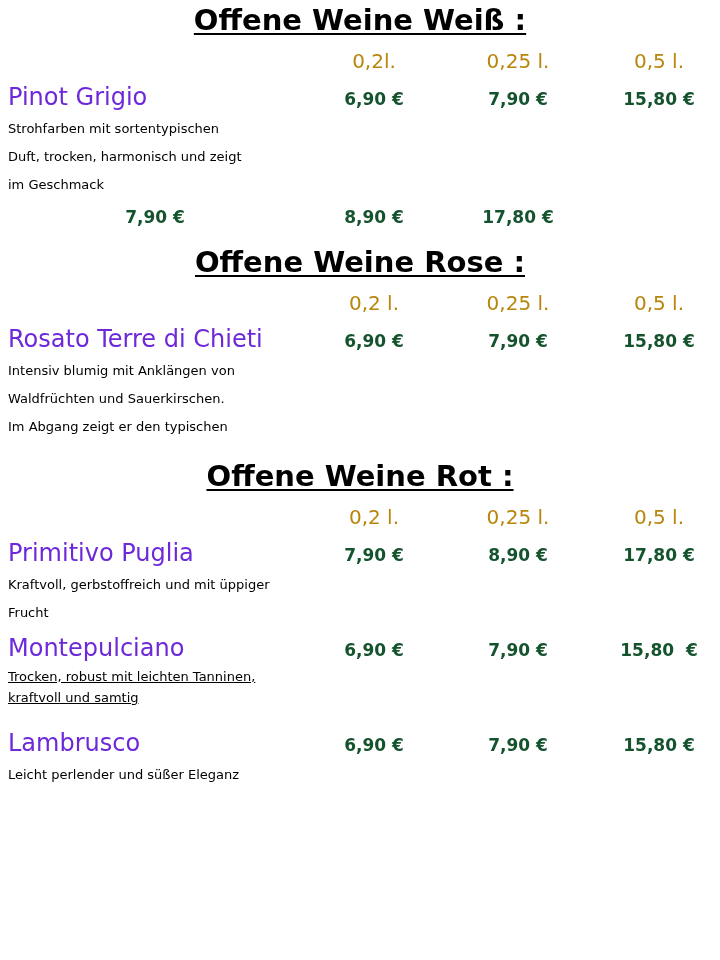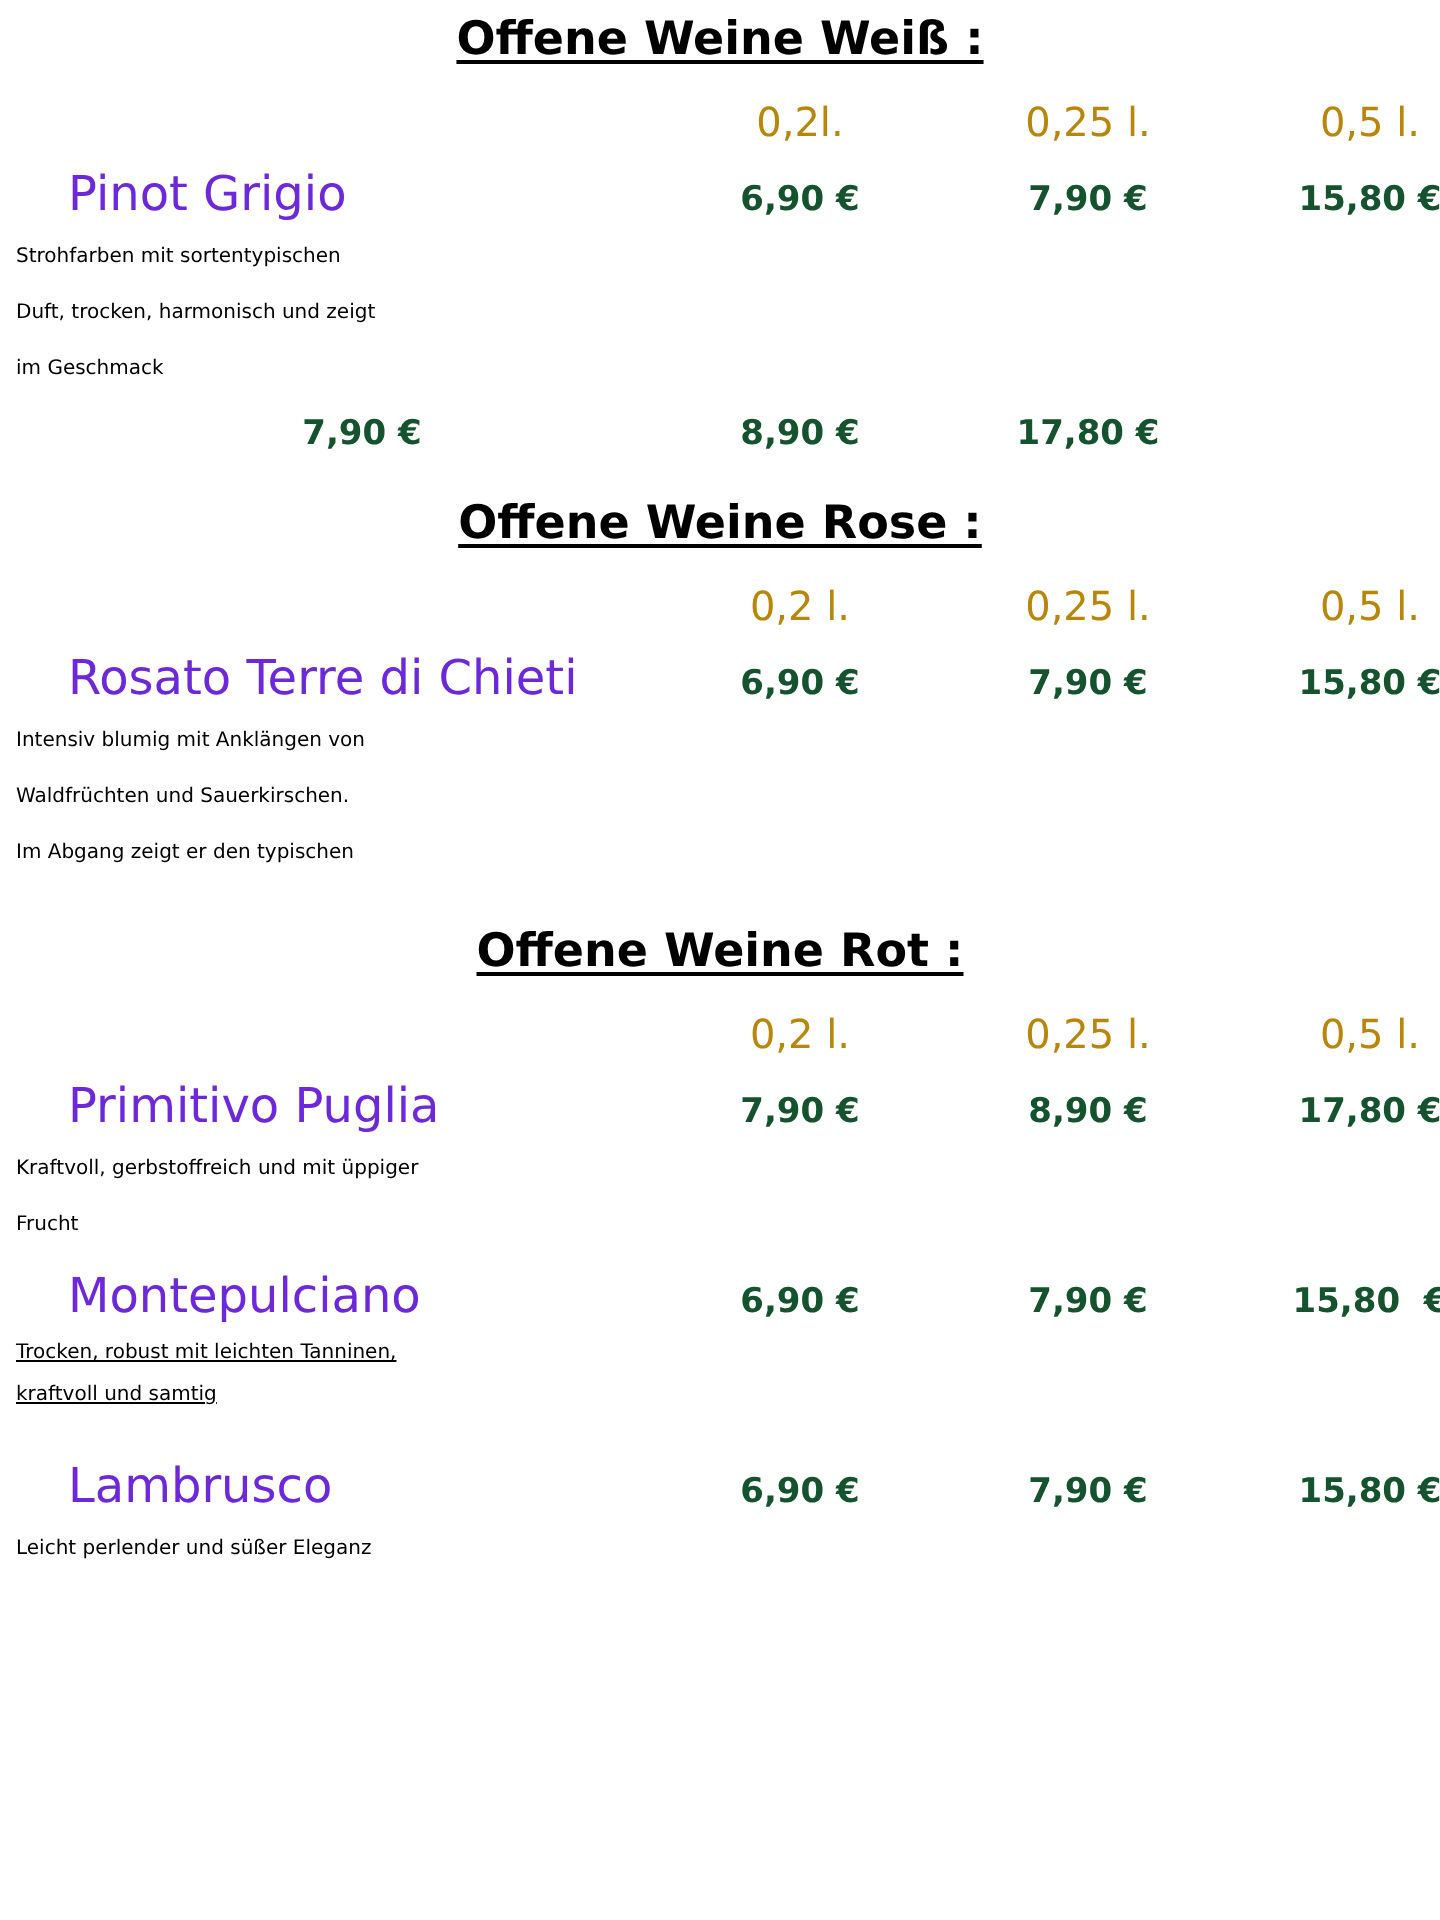--- a/index.html
+++ b/index.html
@@ -21,7 +21,7 @@
 
   .menu-title {
     text-align: center;
-    font-size: 23px;
+    font-size: 29px;
     font-weight: bold;
     line-height: 30px;
     margin: 0 0 13px 0;

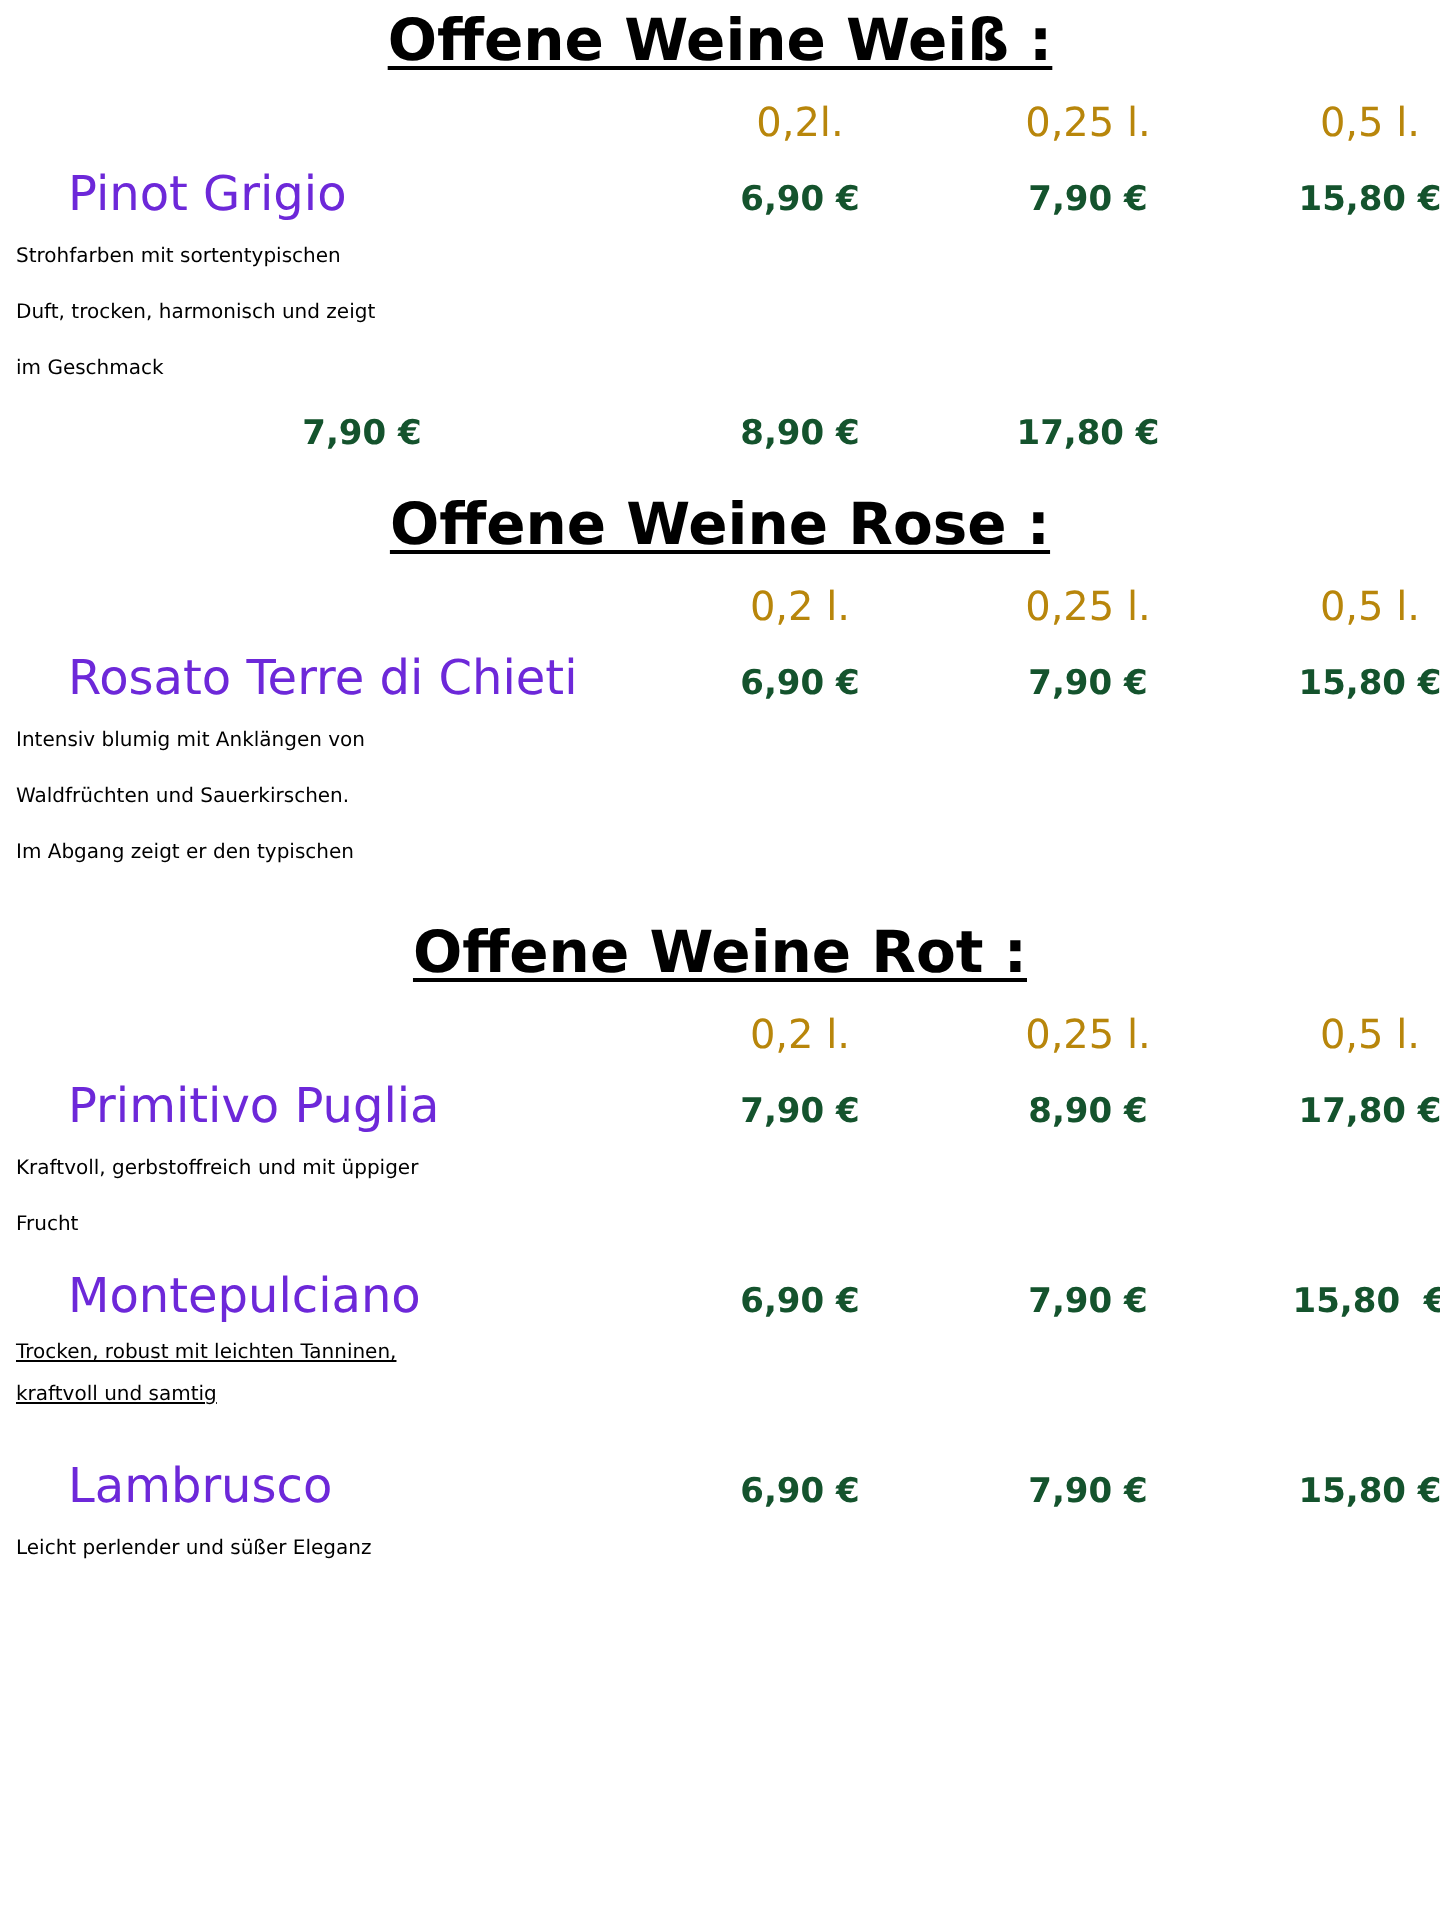--- a/index.html
+++ b/index.html
@@ -37,7 +37,6 @@
     display: grid;
     grid-template-columns: 310px 128px 160px 122px;
     align-items: baseline;
-    padding-left: 26px;
   }
   .size-row { margin-bottom: 9px; }
   .size-cell {

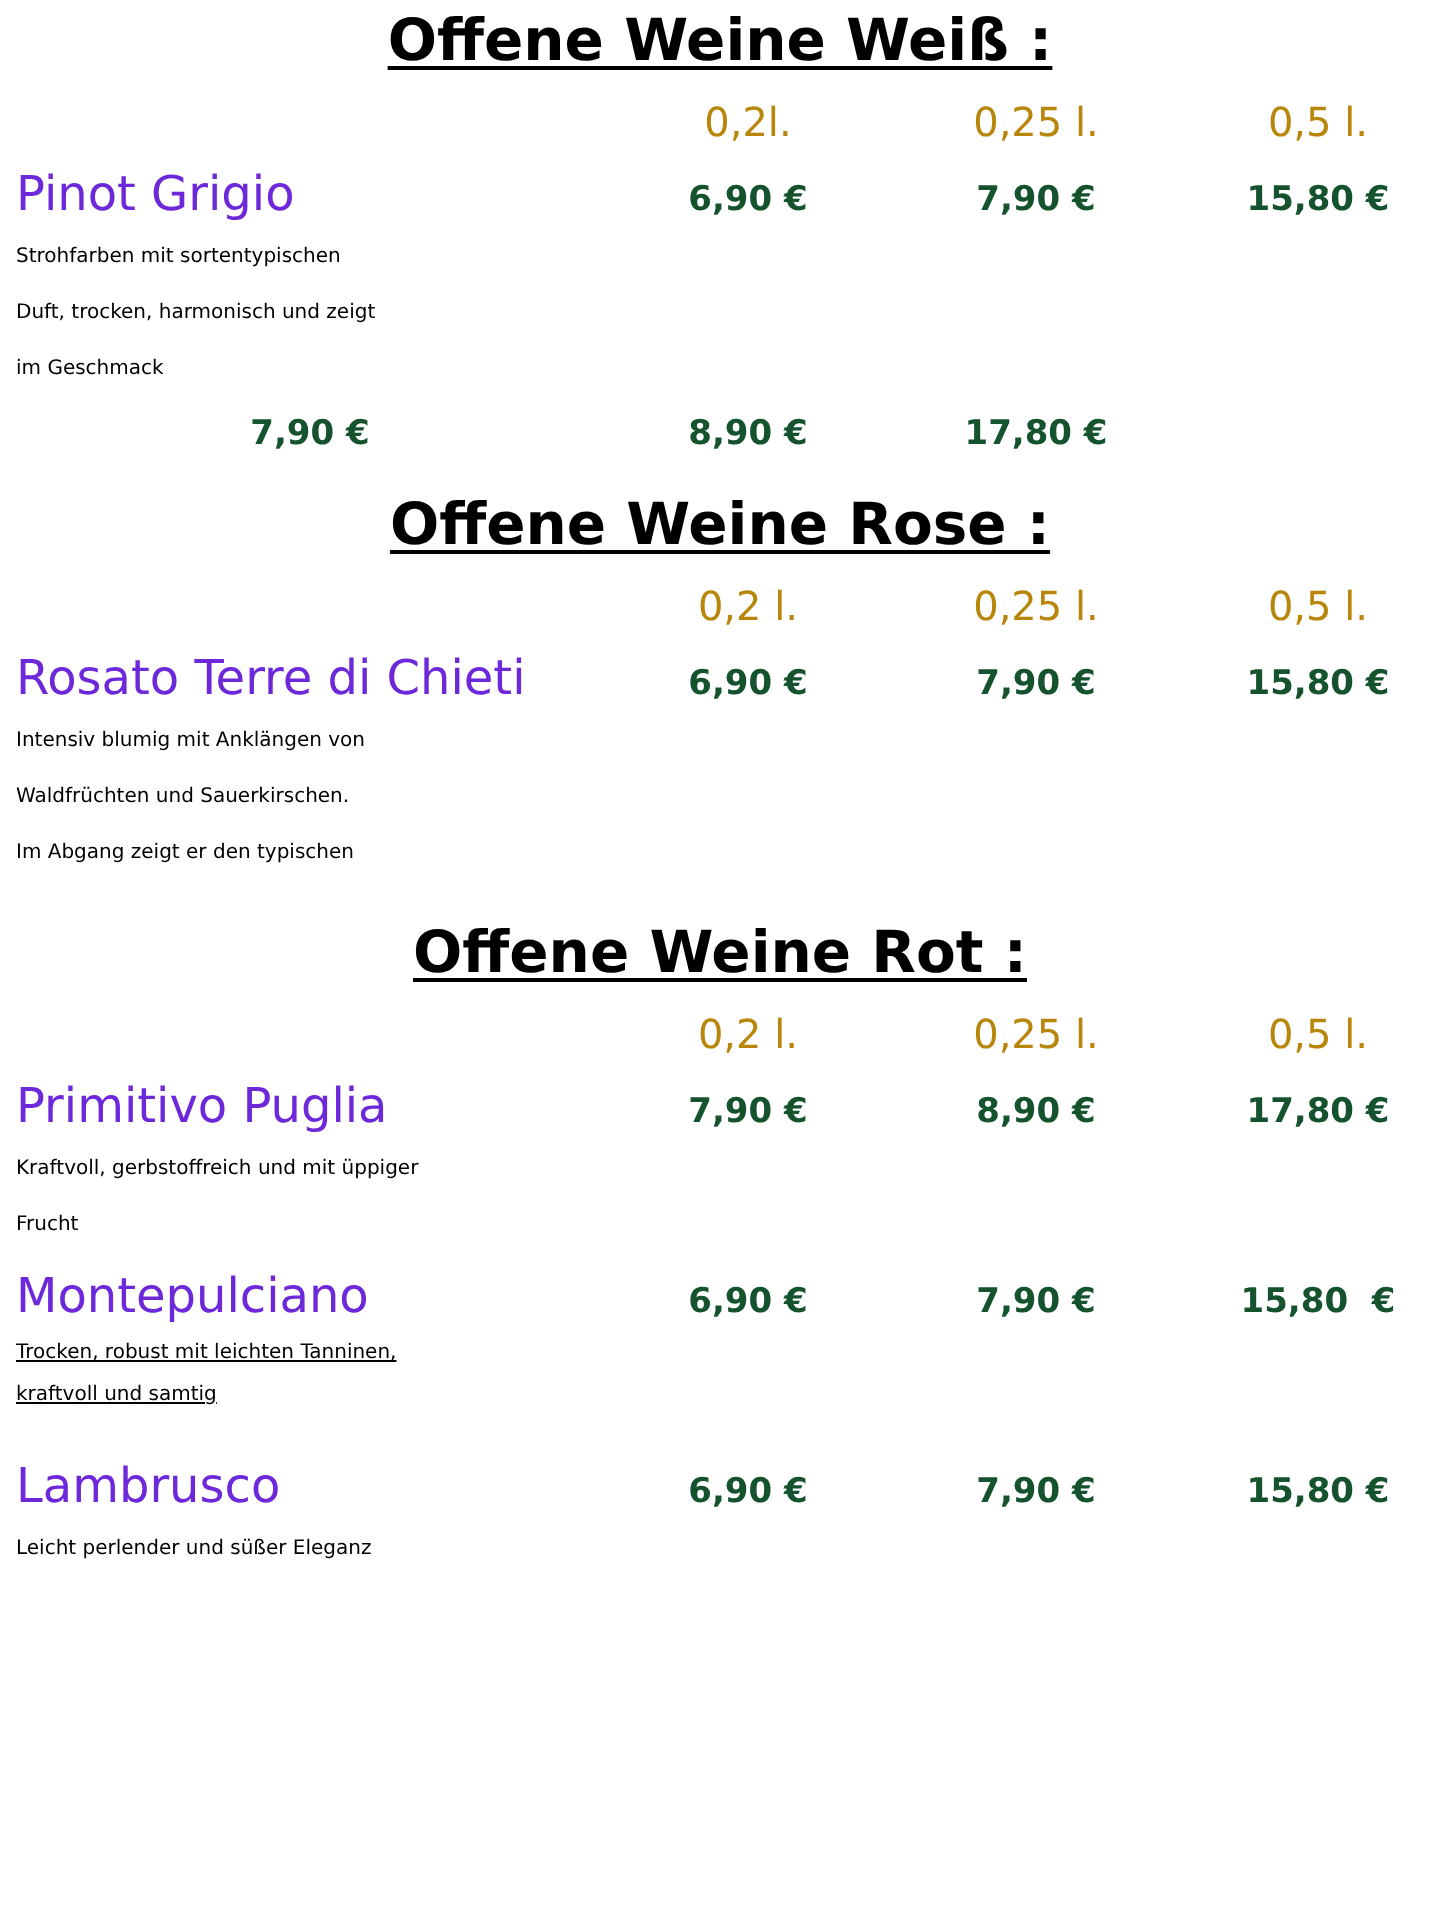--- a/index.html
+++ b/index.html
@@ -62,7 +62,7 @@
     color: #14532d;
   }
   .desc {
-    font-size: 10px;
+    font-size: 13px;
     line-height: 28px;
     padding-left: 8px;
     margin: 0 0 8px 0;

